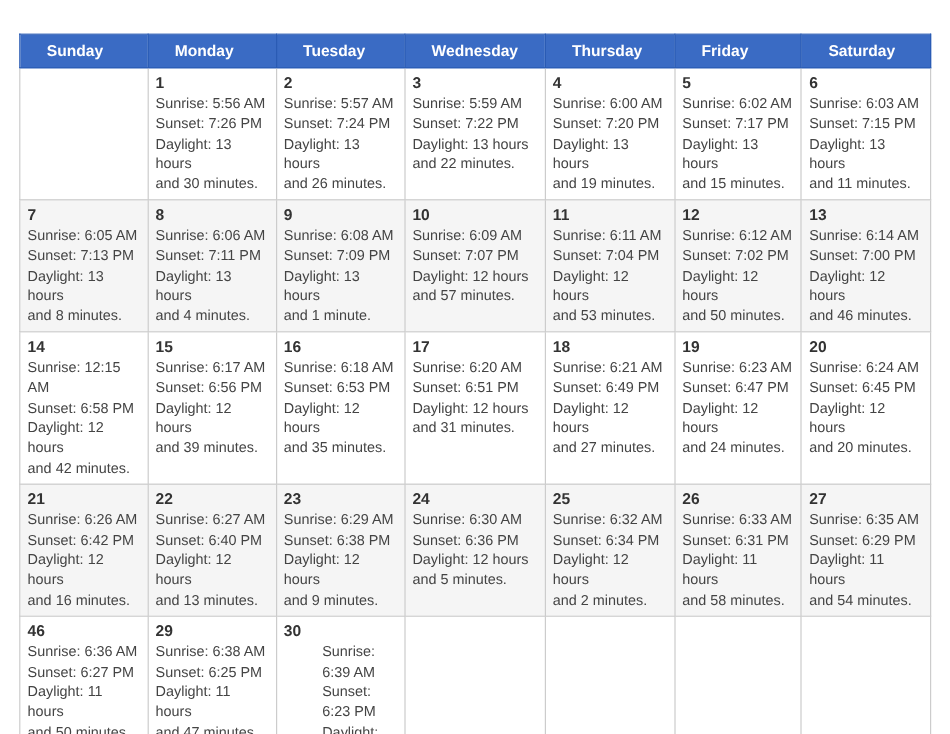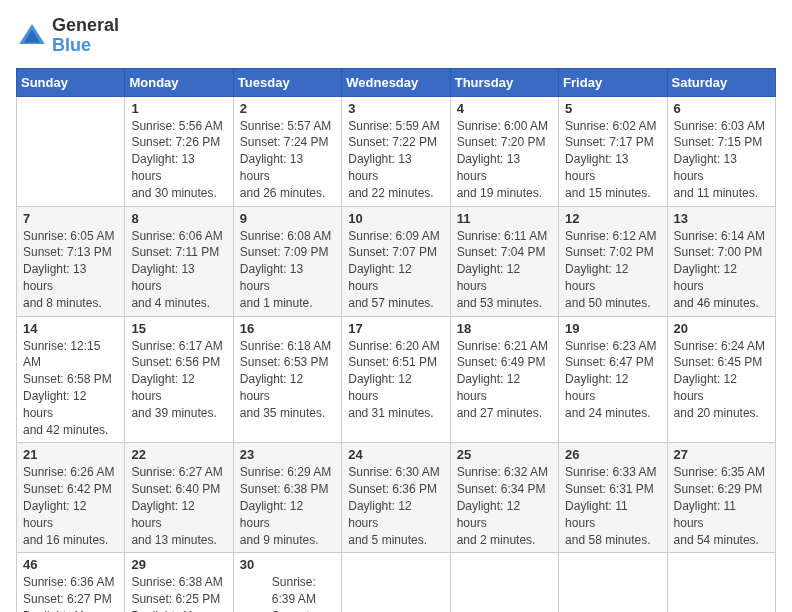--- a/index.html
+++ b/index.html
@@ -105,16 +105,6 @@
 <body>
 
 <div class="header">
-  <div class="logo">
-    <svg class="logo-icon" viewBox="0 0 40 40" xmlns="http://www.w3.org/2000/svg">
-      <polygon points="20,5 36,30 4,30" fill="#4a90d9"></polygon>
-      <polygon points="20,12 30,28 10,28" fill="#2a6bc0"></polygon>
-    </svg>
-    <div class="logo-text">
-      <span class="logo-general">General</span>
-      <span class="logo-blue">Blue</span>
-    </div>
-  </div>
   <div class="title-block">
   </div>
 </div>

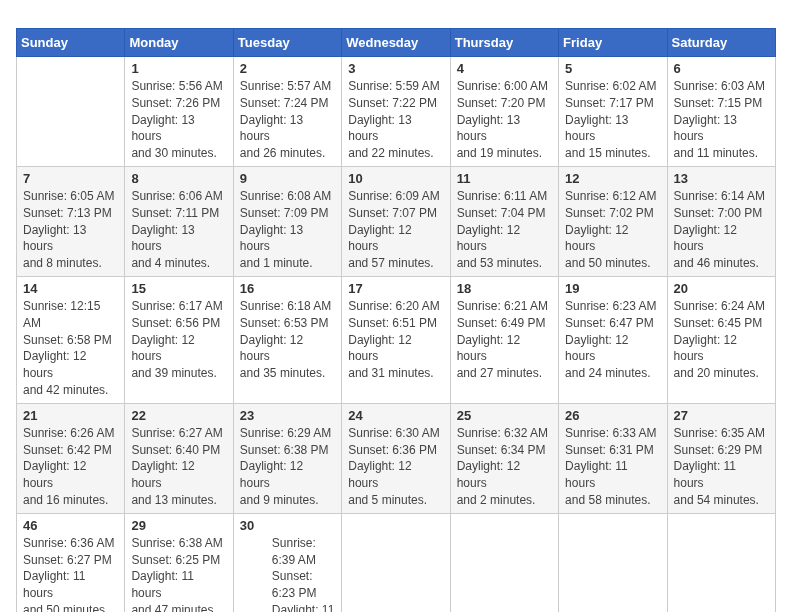--- a/index.html
+++ b/index.html
@@ -62,7 +62,7 @@
       background-color: #3a6bc4;
       color: white;
       text-align: left;
-      padding: 6px 4px;
+      padding: 6px 22px;
       font-size: 13px;
       font-weight: bold;
       border: 1px solid #2a5bb4;

